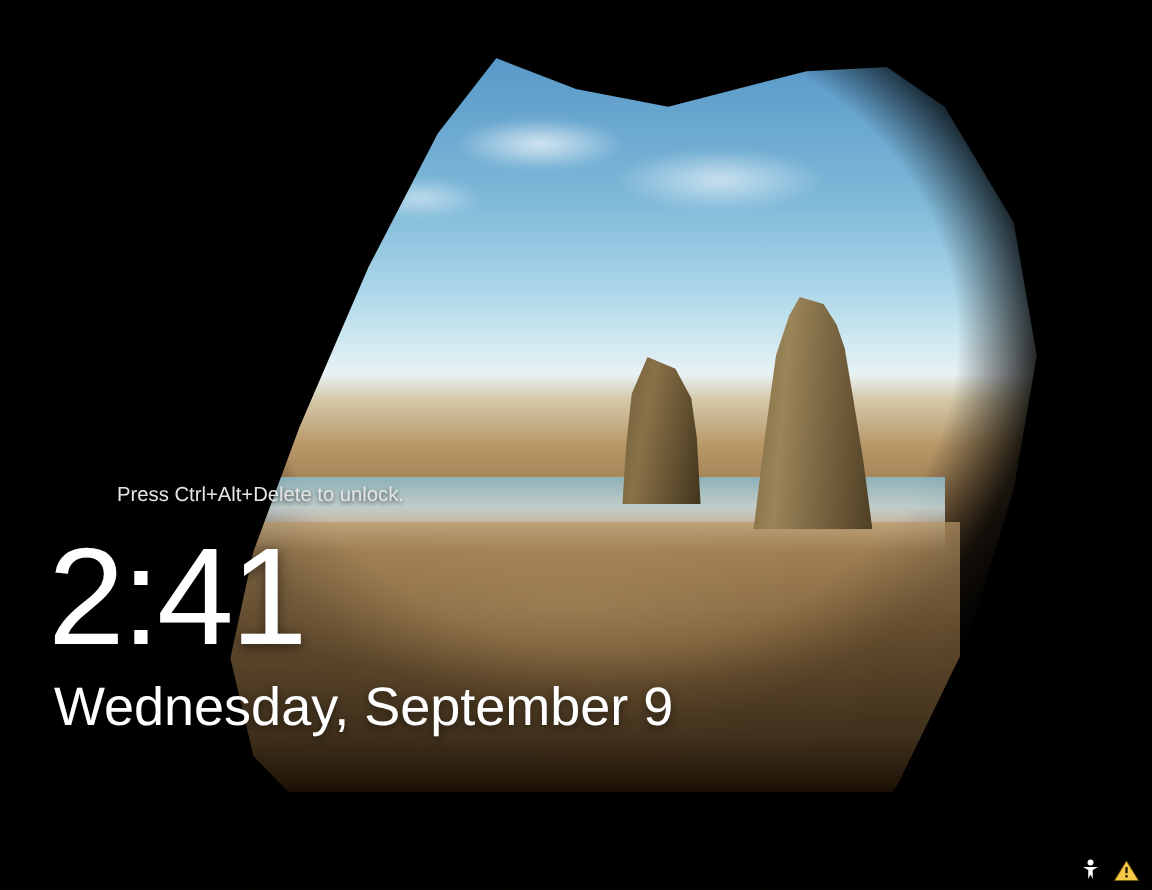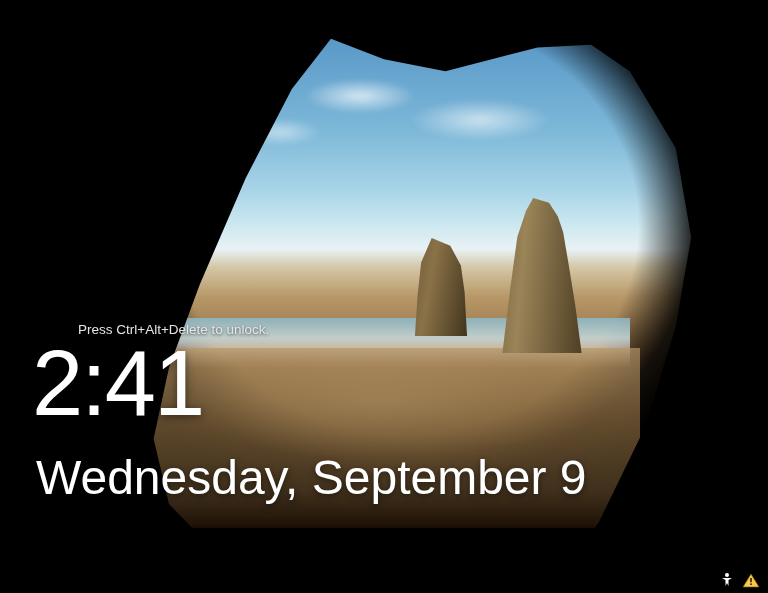--- a/index.html
+++ b/index.html
@@ -112,7 +112,7 @@
     .time {
       position: absolute;
       left: 32px;
-      top: 337px;
+      top: 352px;
       color: #fff;
       font-size: 92px;
       font-weight: 200;

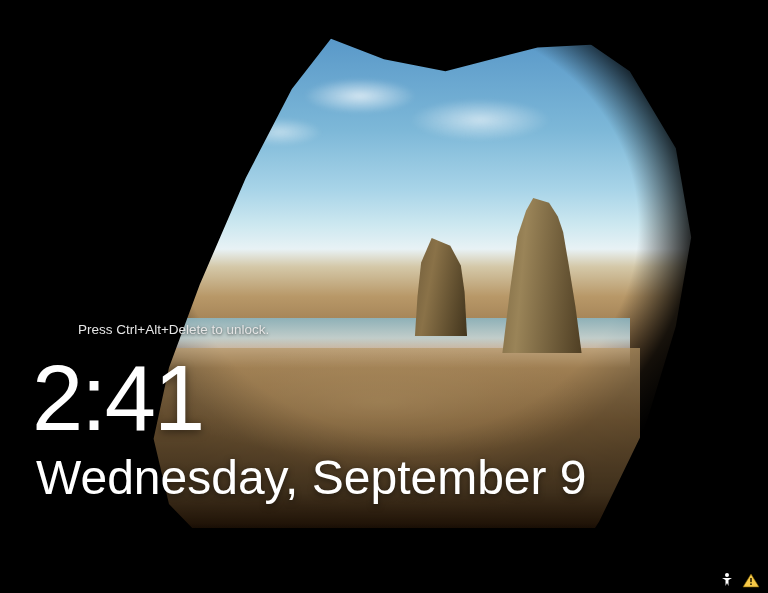--- a/index.html
+++ b/index.html
@@ -125,7 +125,7 @@
       left: 36px;
       top: 450px;
       color: #fff;
-      font-size: 48px;
+      font-size: 36px;
       font-weight: 300;
       text-shadow: 0 2px 6px rgba(0,0,0,0.5);
     }

